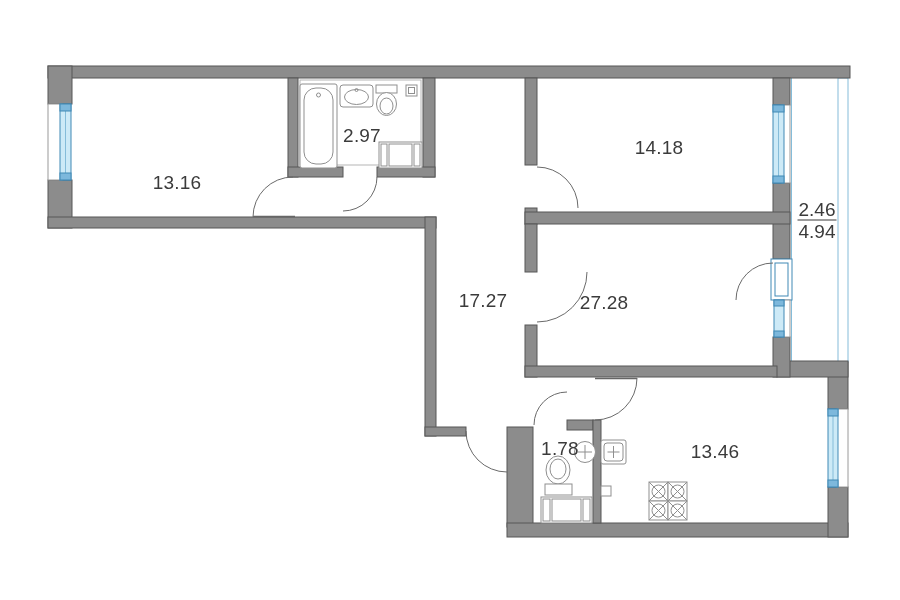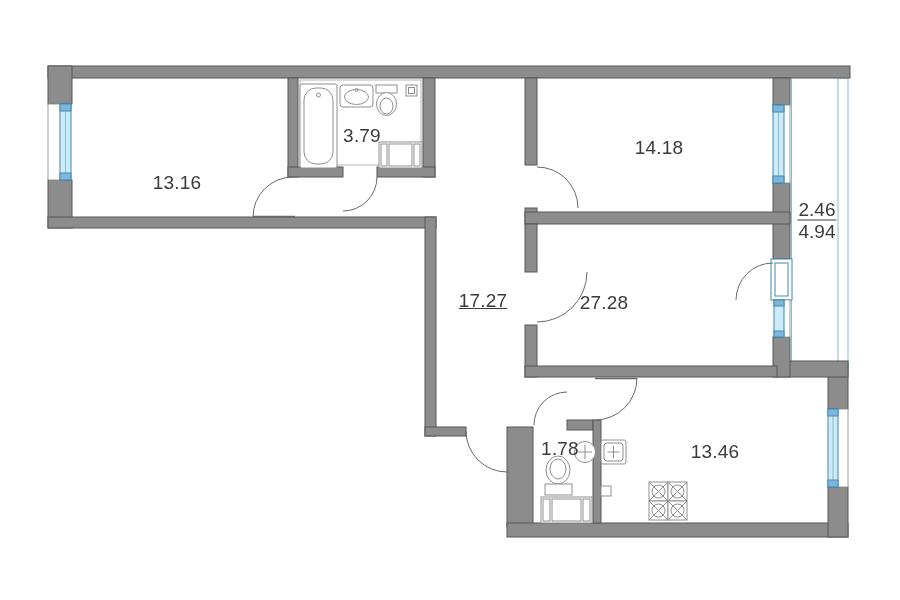--- a/index.html
+++ b/index.html
@@ -178,7 +178,7 @@
   </svg>
 
   <div class="room-label" style="left:177px;top:148px;margin-top:35px;">13.16</div>
-  <div class="room-label" style="left:362px;top:136px;">3.79</div>
+  <div class="room-label" style="left:362px;top:136px;">2.97</div>
   <div class="room-label" style="left:659px;top:148px;">14.18</div>
   <div class="room-label" style="left:483px;top:301px;text-decoration:underline;">17.27</div>
   <div class="room-label" style="left:604px;top:303px;">27.28</div>

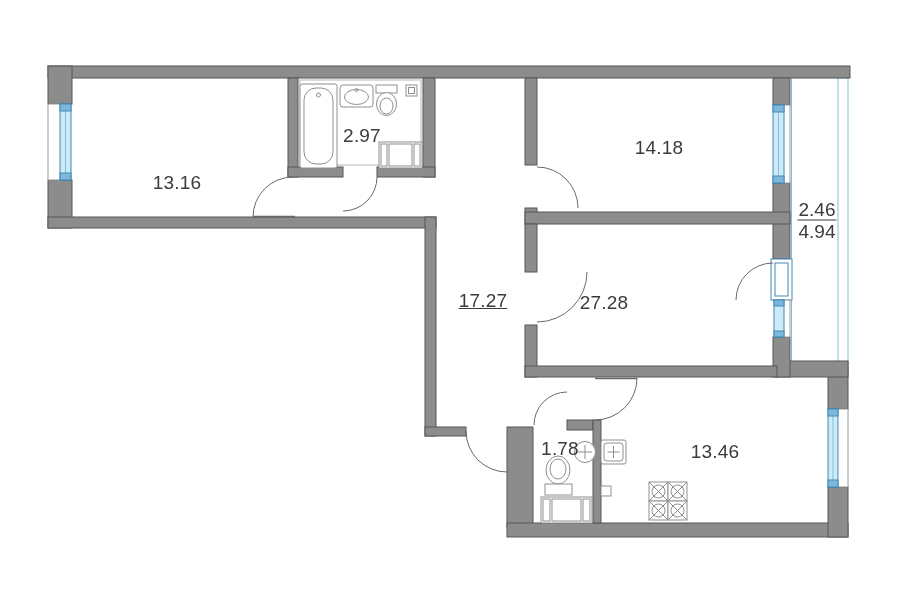--- a/index.html
+++ b/index.html
@@ -180,7 +180,7 @@
   <div class="room-label" style="left:177px;top:148px;margin-top:35px;">13.16</div>
   <div class="room-label" style="left:362px;top:136px;">2.97</div>
   <div class="room-label" style="left:659px;top:148px;">14.18</div>
-  <div class="room-label" style="left:483px;top:301px;text-decoration:underline;">17.27</div>
+  <div class="room-label" style="left:483px;top:301px;">17.27</div>
   <div class="room-label" style="left:604px;top:303px;">27.28</div>
   <div class="room-label" style="left:554px;top:449px;padding-left:12px;">1.78</div>
   <div class="room-label" style="left:715px;top:452px;">13.46</div>

